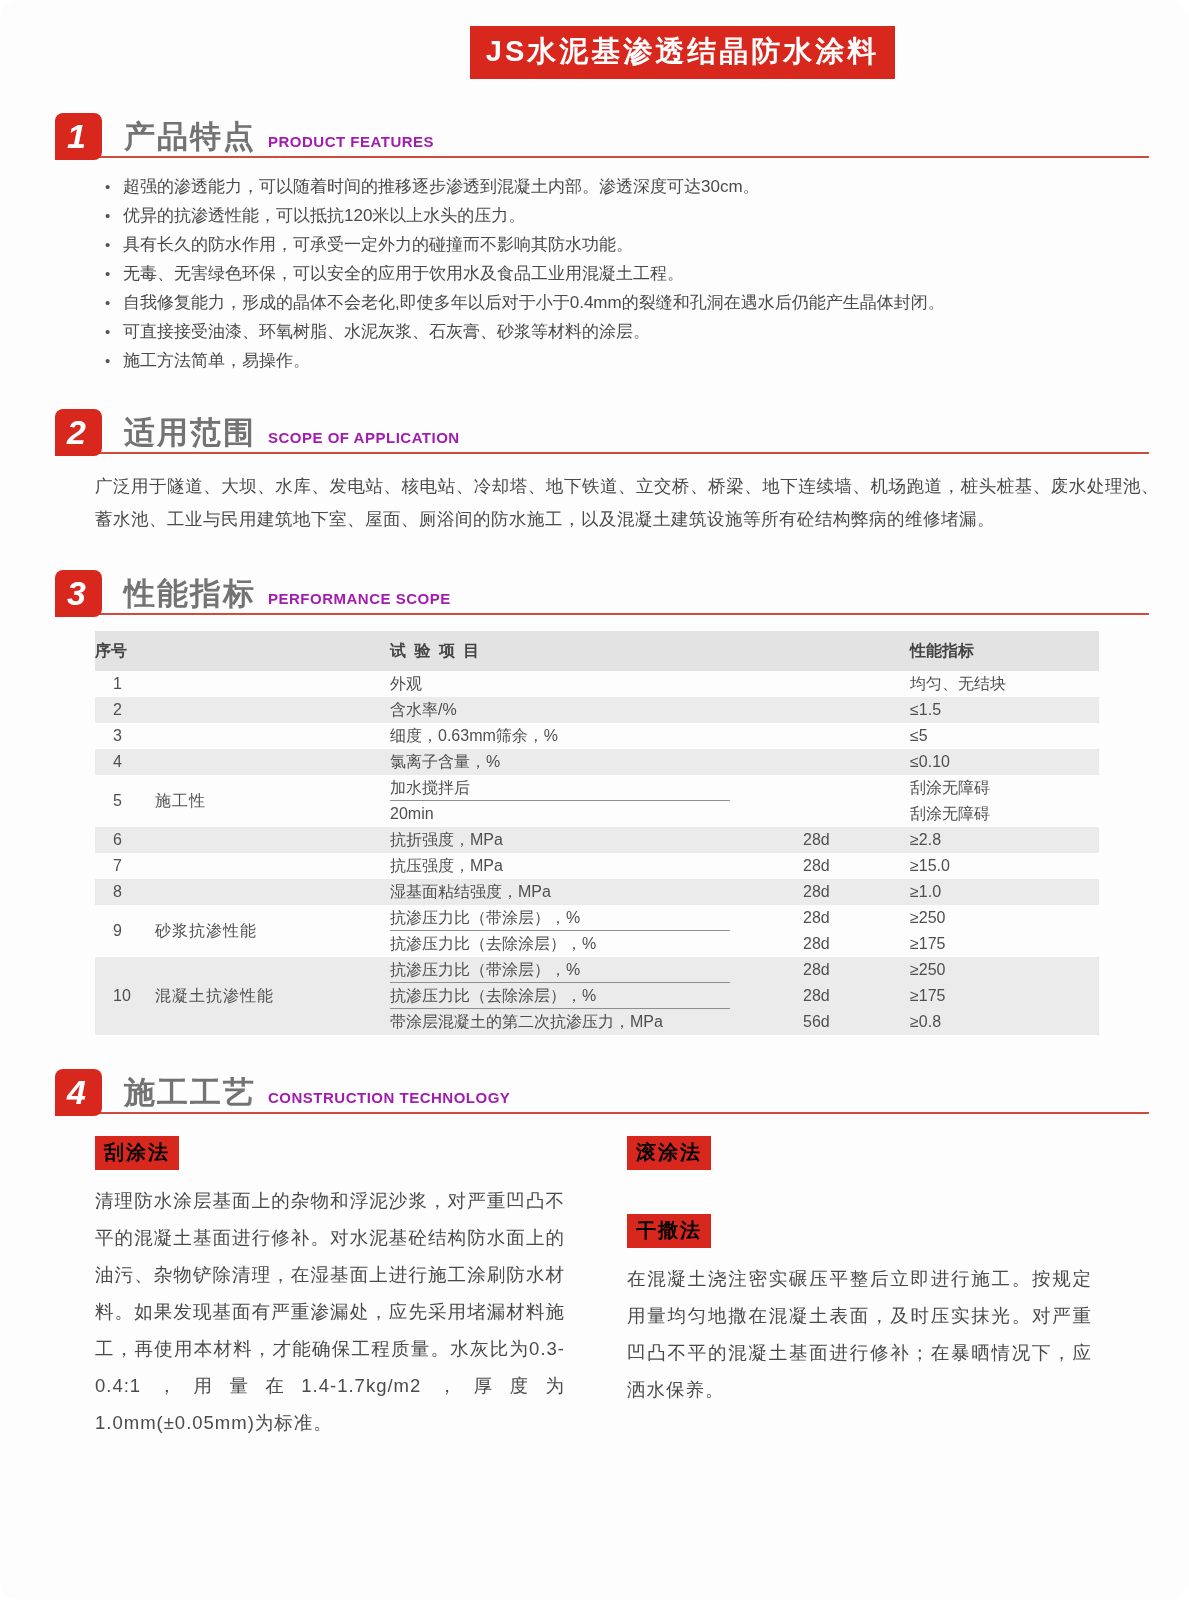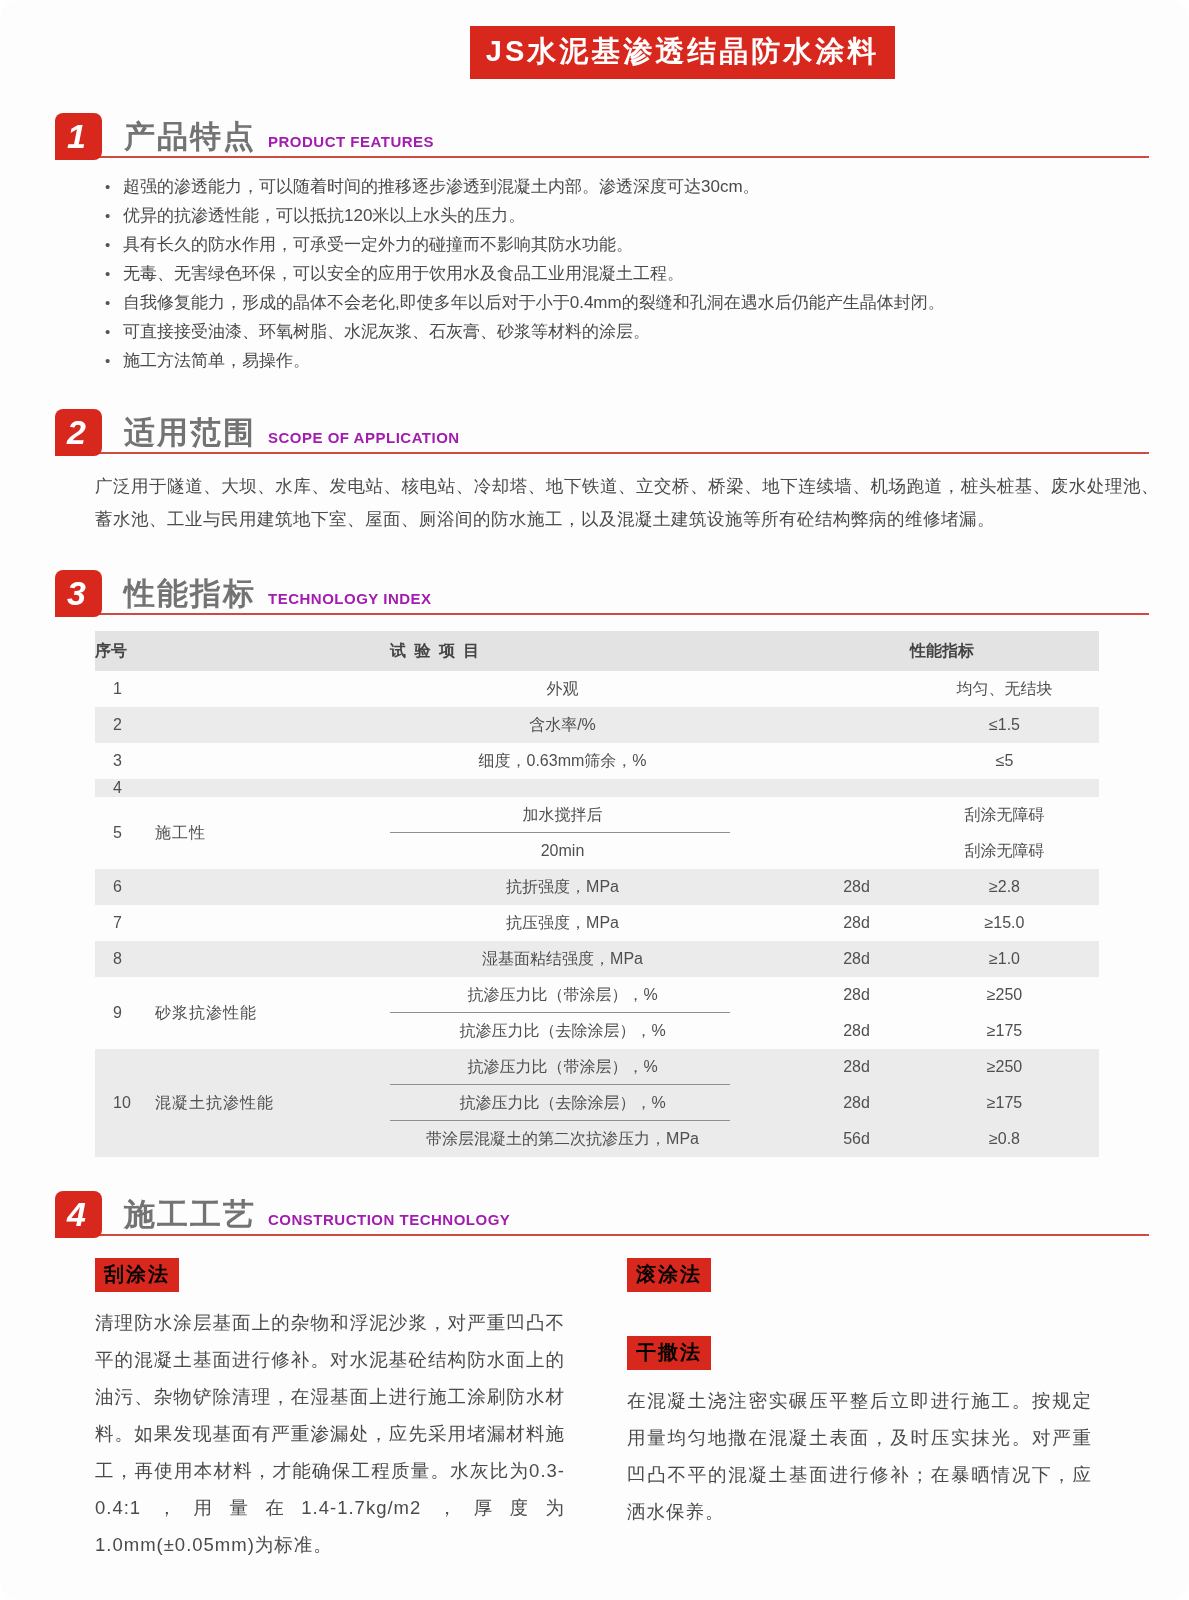--- a/index.html
+++ b/index.html
@@ -159,7 +159,7 @@
     <div class="sec-header">
       <span class="sec-num">3</span>
       <span class="sec-title">性能指标</span>
-      <span class="sec-sub">TECHNOLOGY INDEX</span>
+      <span class="sec-sub">PERFORMANCE SCOPE</span>
     </div>
     <div class="perf-table">
       <div class="t-head">

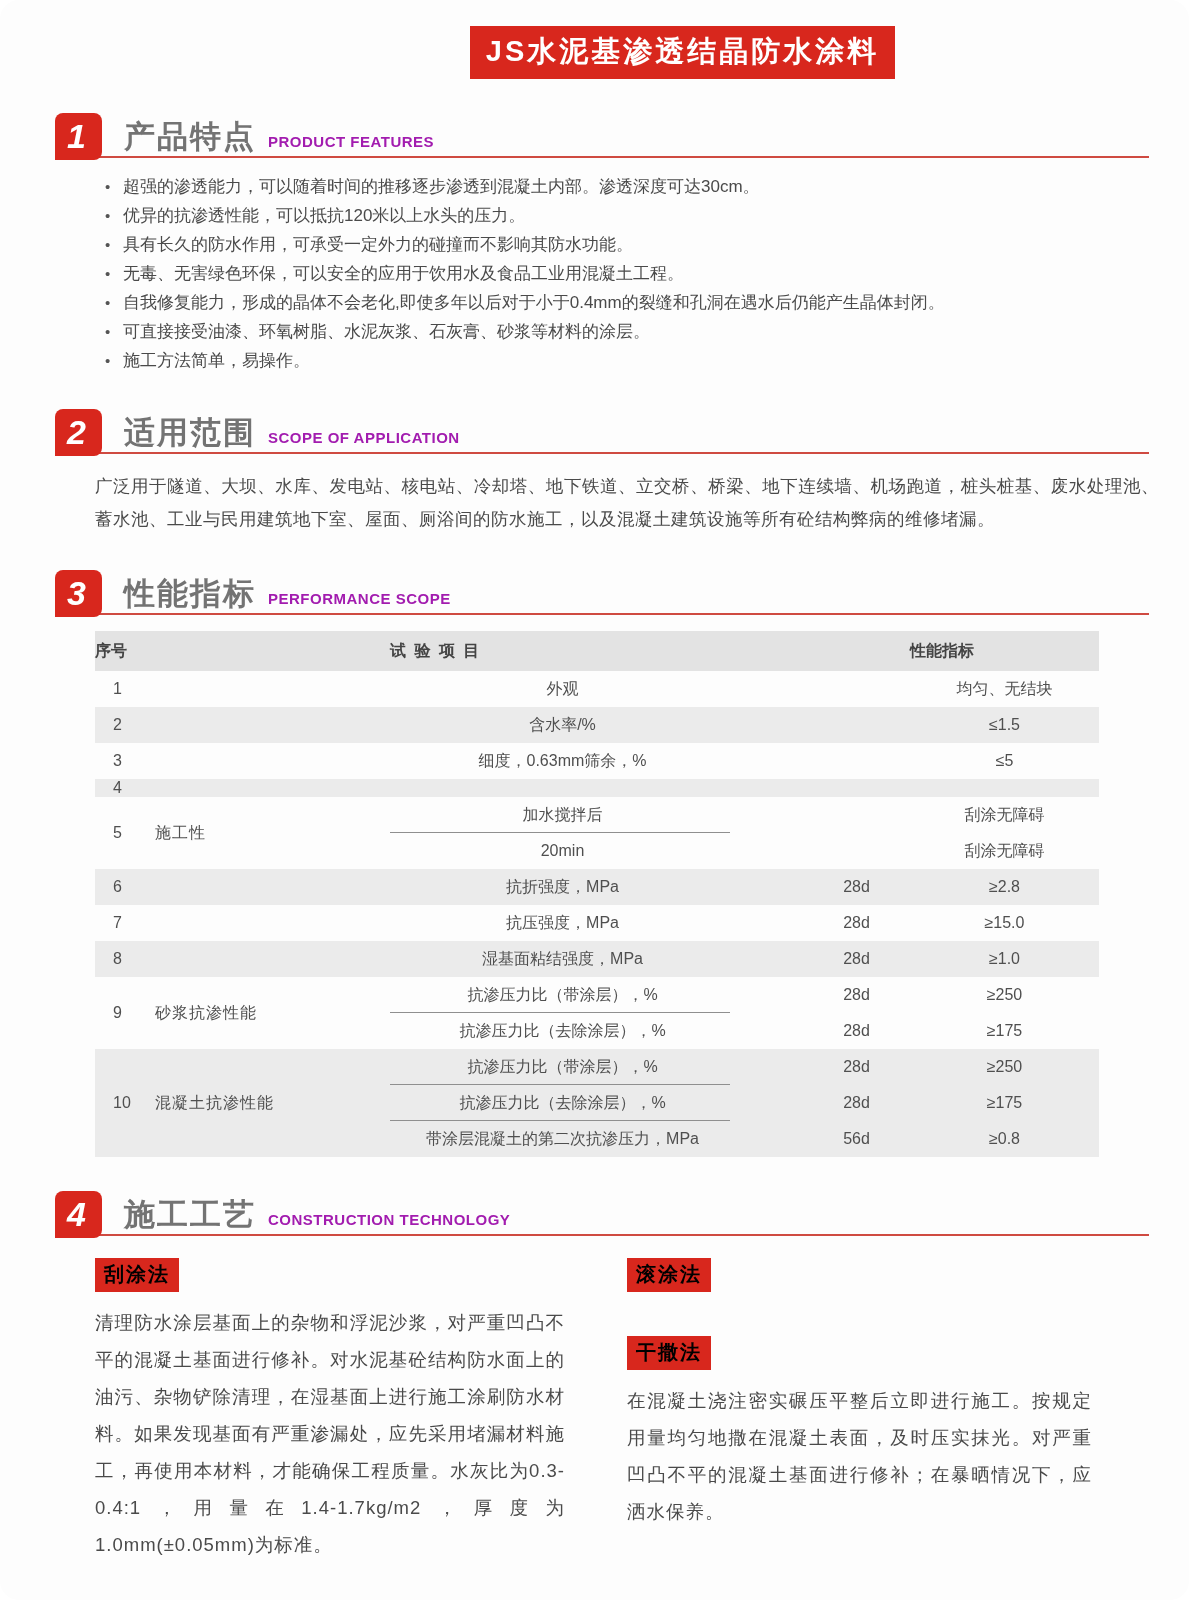--- a/index.html
+++ b/index.html
@@ -70,7 +70,7 @@
   .c-subs { display:flex; flex-direction:column; }
   .sub-line {
     display:grid; grid-template-columns:345px 175px 1fr;
-    align-items:center; height:36px; position:relative;text-align:center;
+    align-items:center; height:26px; position:relative;
   }
   .sub-line.divided::after {
     content:""; position:absolute; left:0; bottom:0;

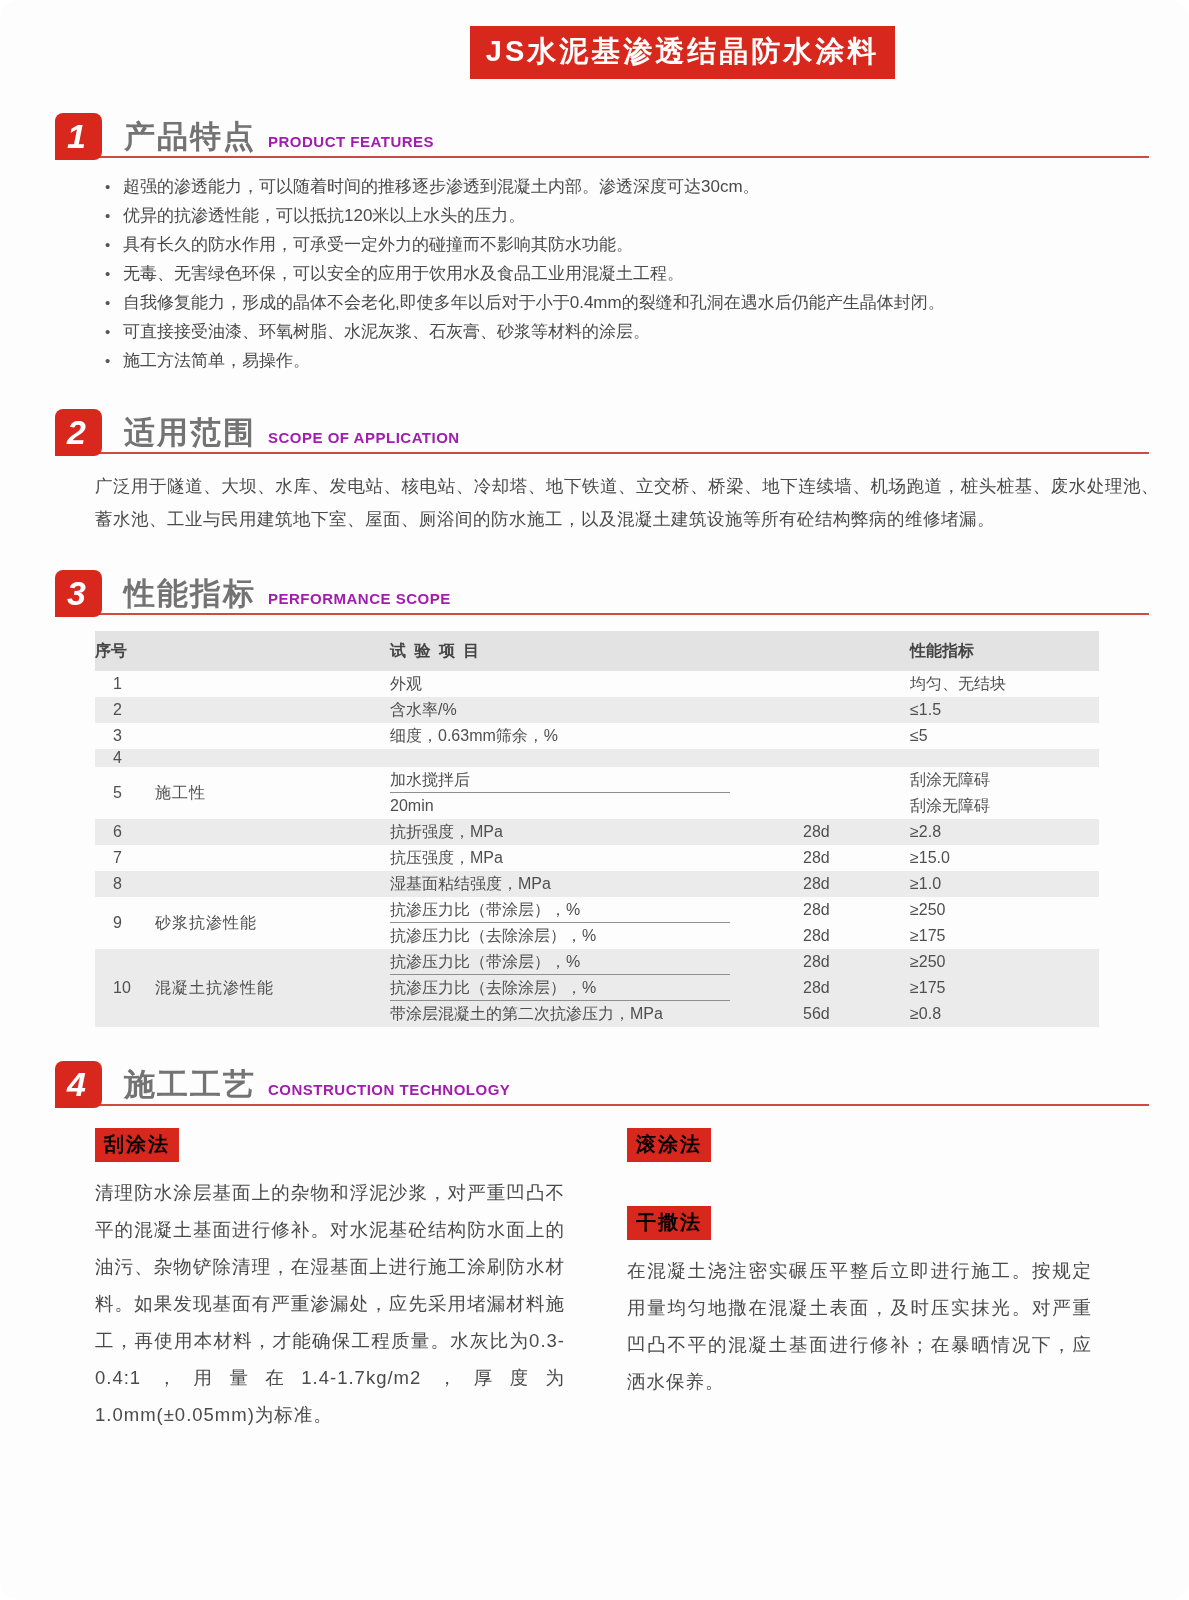--- a/index.html
+++ b/index.html
@@ -209,6 +209,13 @@
   <div class="t-row shaded">
     <div class="c-no">4</div>
     <div class="c-cat"></div>
+    <div class="c-subs">
+  <div class="sub-line">
+    <div class="c-item">氯离子含量，%</div>
+    <div class="c-age"></div>
+    <div class="c-val">≤0.10</div>
+  </div>
+</div>
   </div>
 
   <div class="t-row">

